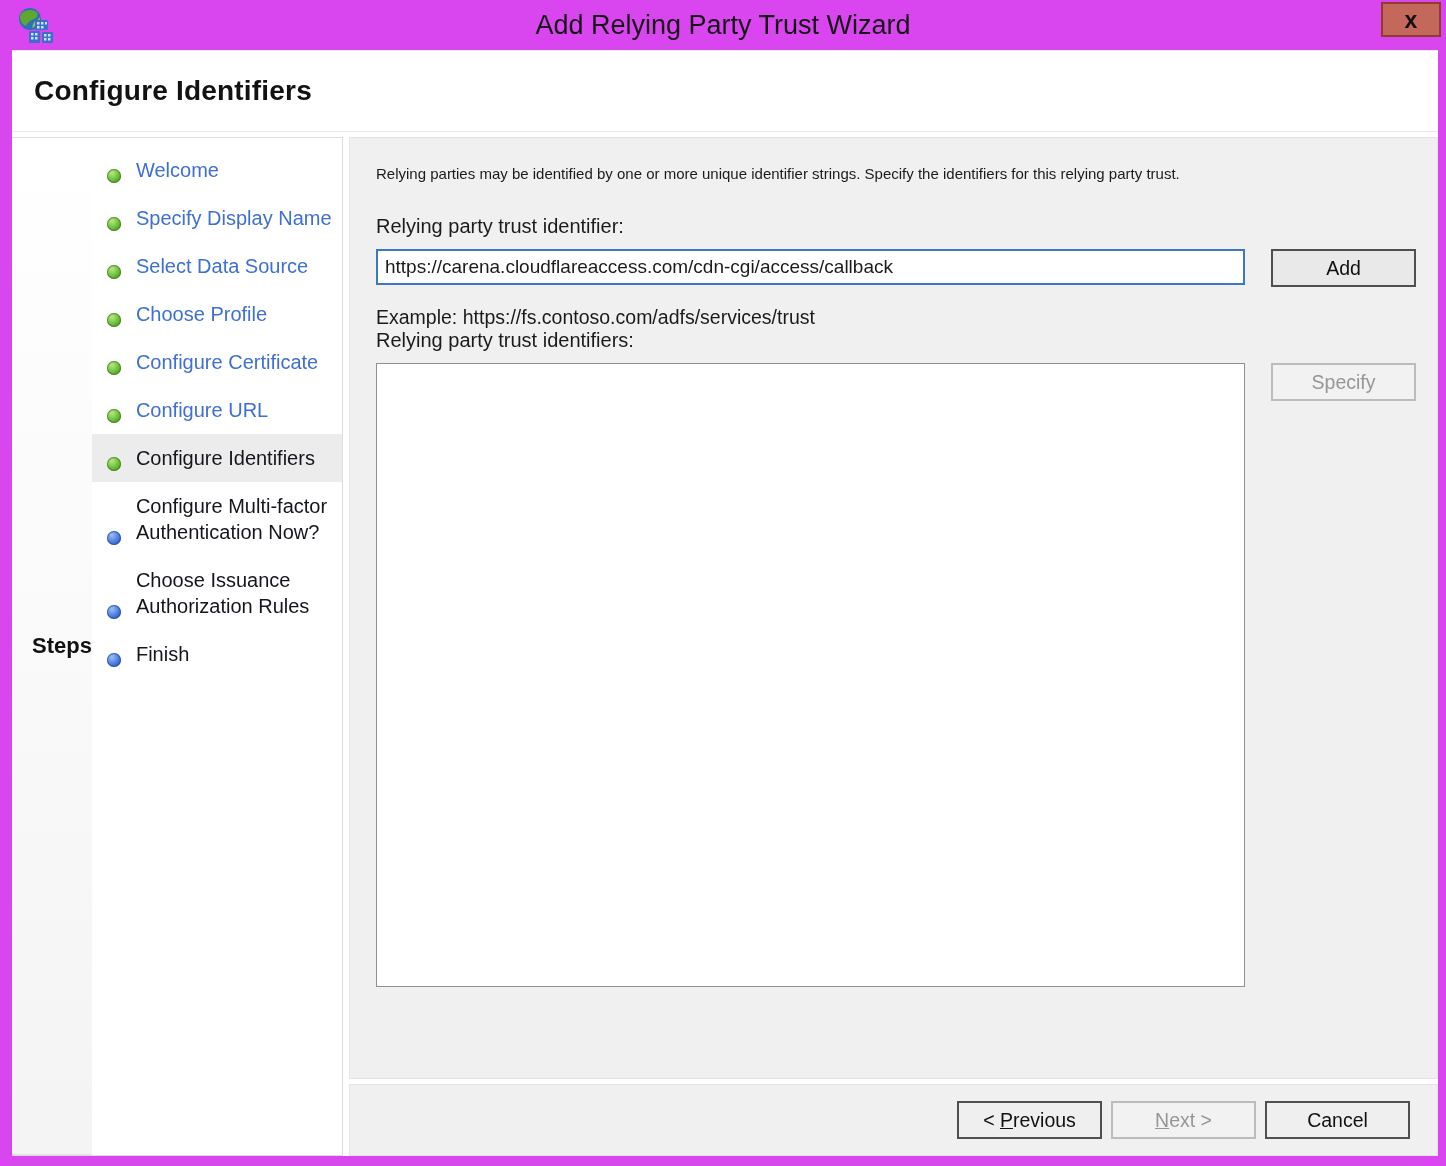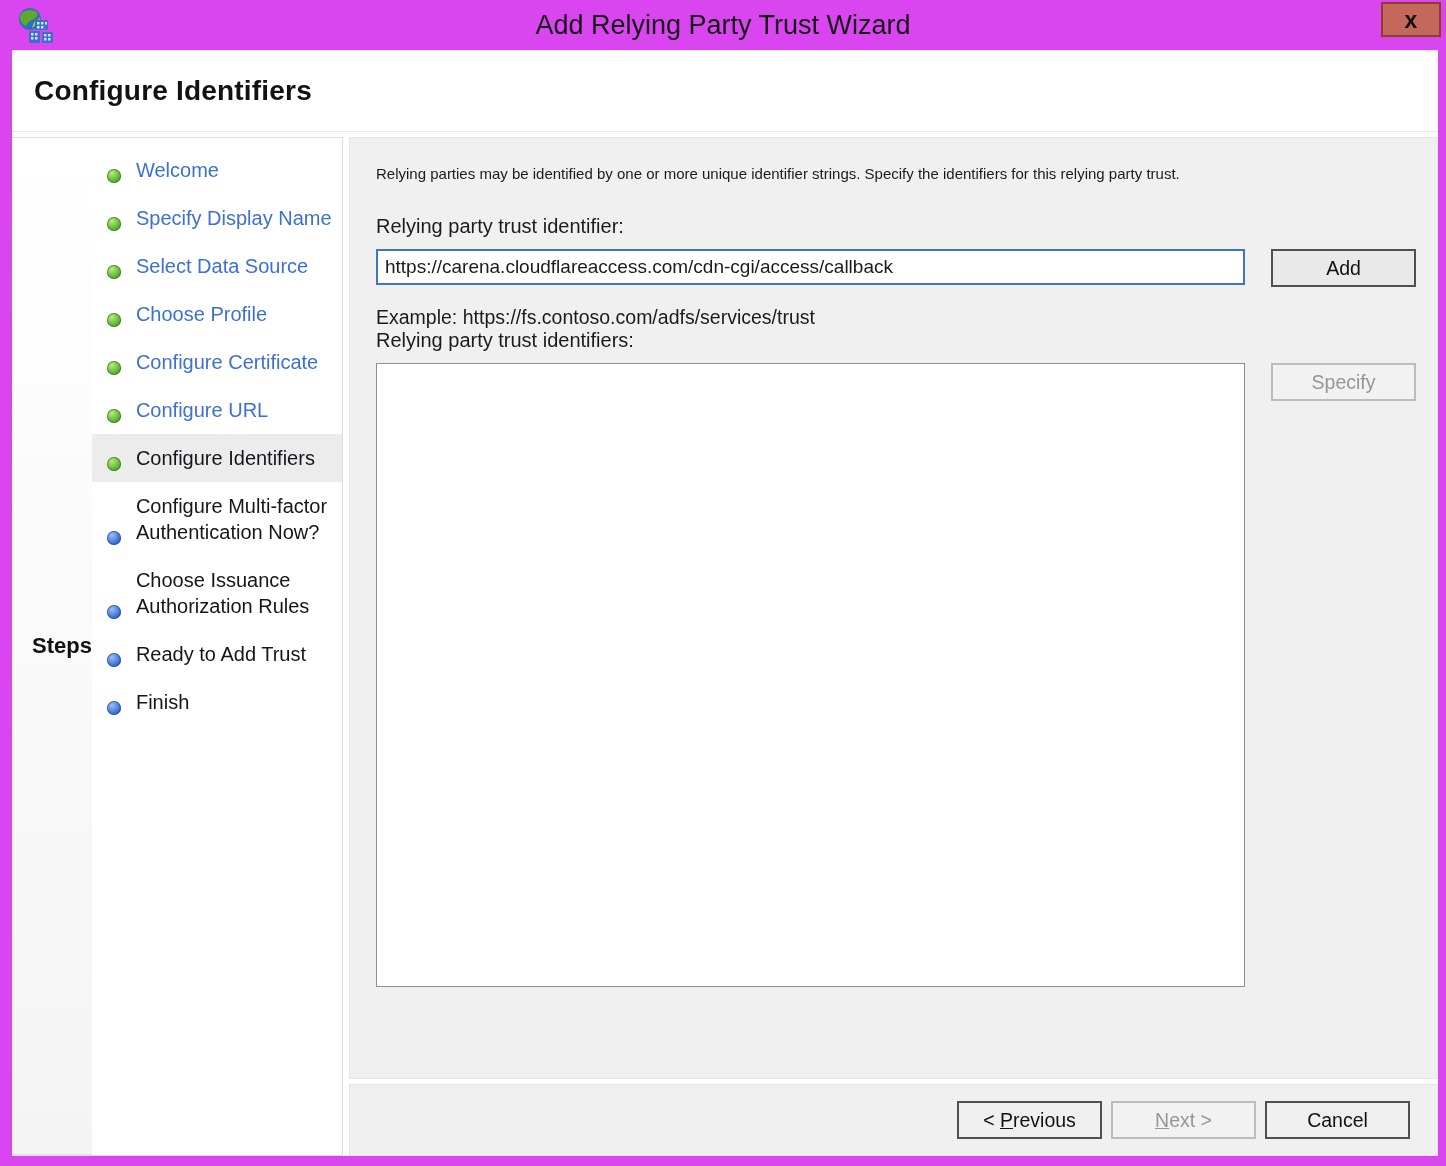--- a/index.html
+++ b/index.html
@@ -320,10 +320,6 @@
             </li>
             <li class="step upcoming">
               <span class="bullet"></span>
-              <span class="step-label">Ready to Add Trust</span>
-            </li>
-            <li class="step upcoming">
-              <span class="bullet"></span>
               <span class="step-label">Finish</span>
             </li>
           </ul>

